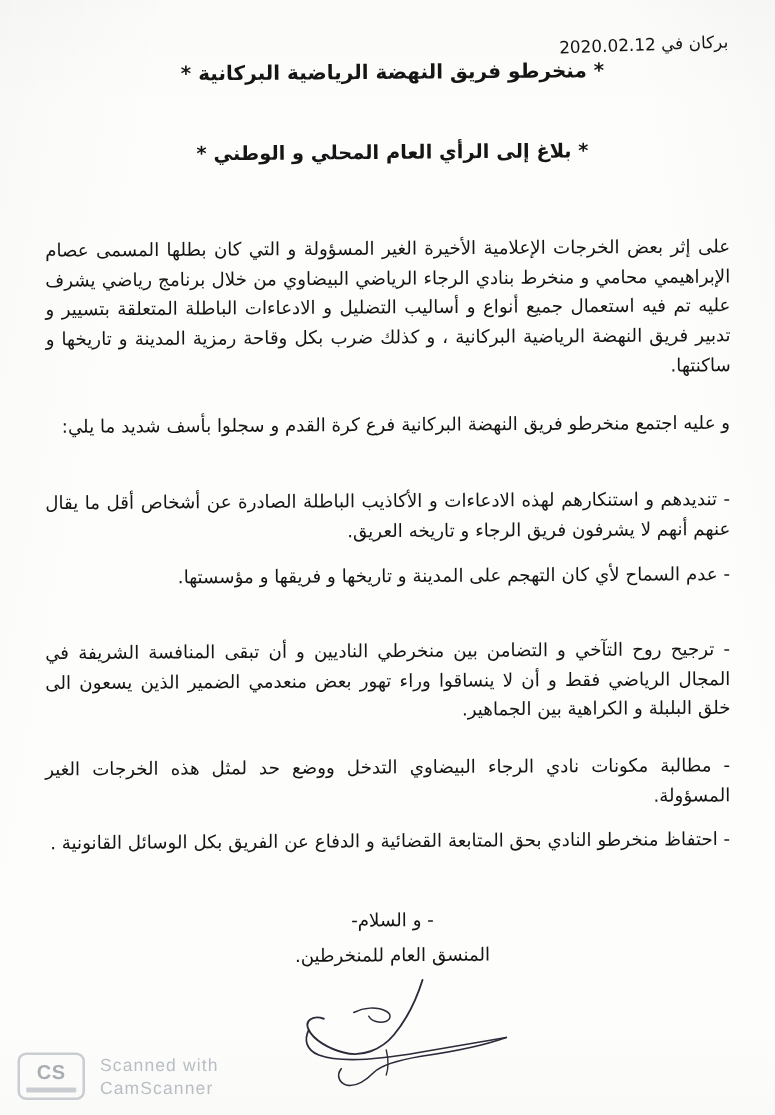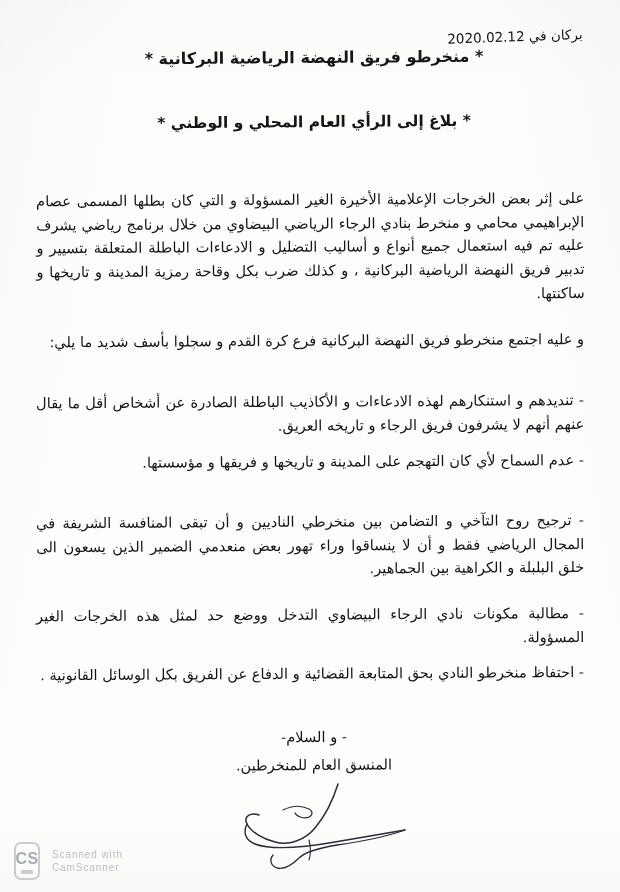--- a/index.html
+++ b/index.html
@@ -126,7 +126,7 @@
     direction: ltr;
   }
   .cs-logo {
-    width: 26px;
+    width: 54px;
     height: 38px;
     border: 2.5px solid #c9cdd2;
     border-radius: 7px;

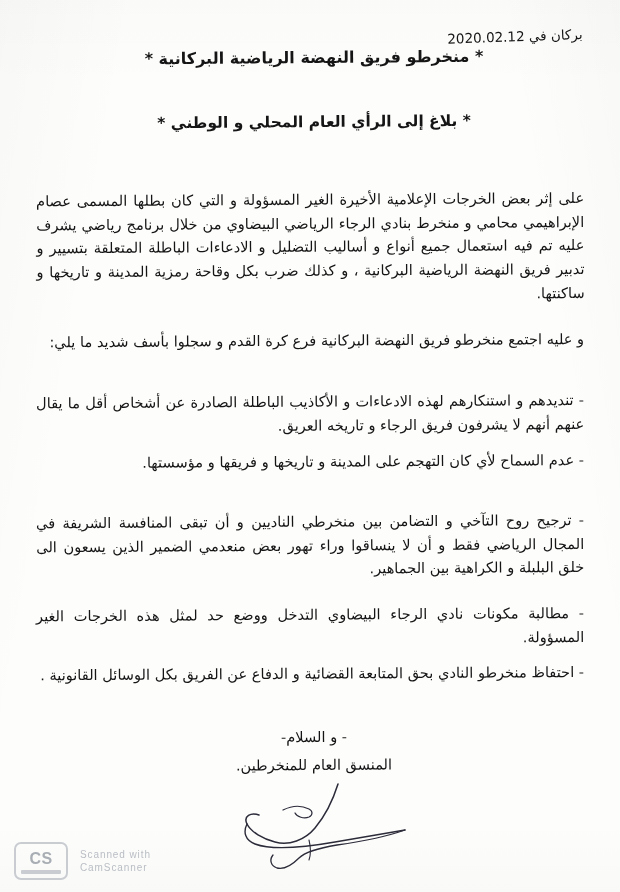--- a/index.html
+++ b/index.html
@@ -157,7 +157,7 @@
   .wm-lines {
     font-family: "Liberation Sans", sans-serif;
     color: #b9bec4;
-    font-size: 10px;
+    font-size: 14px;
     line-height: 1.32;
     letter-spacing: 0.9px;
   }

